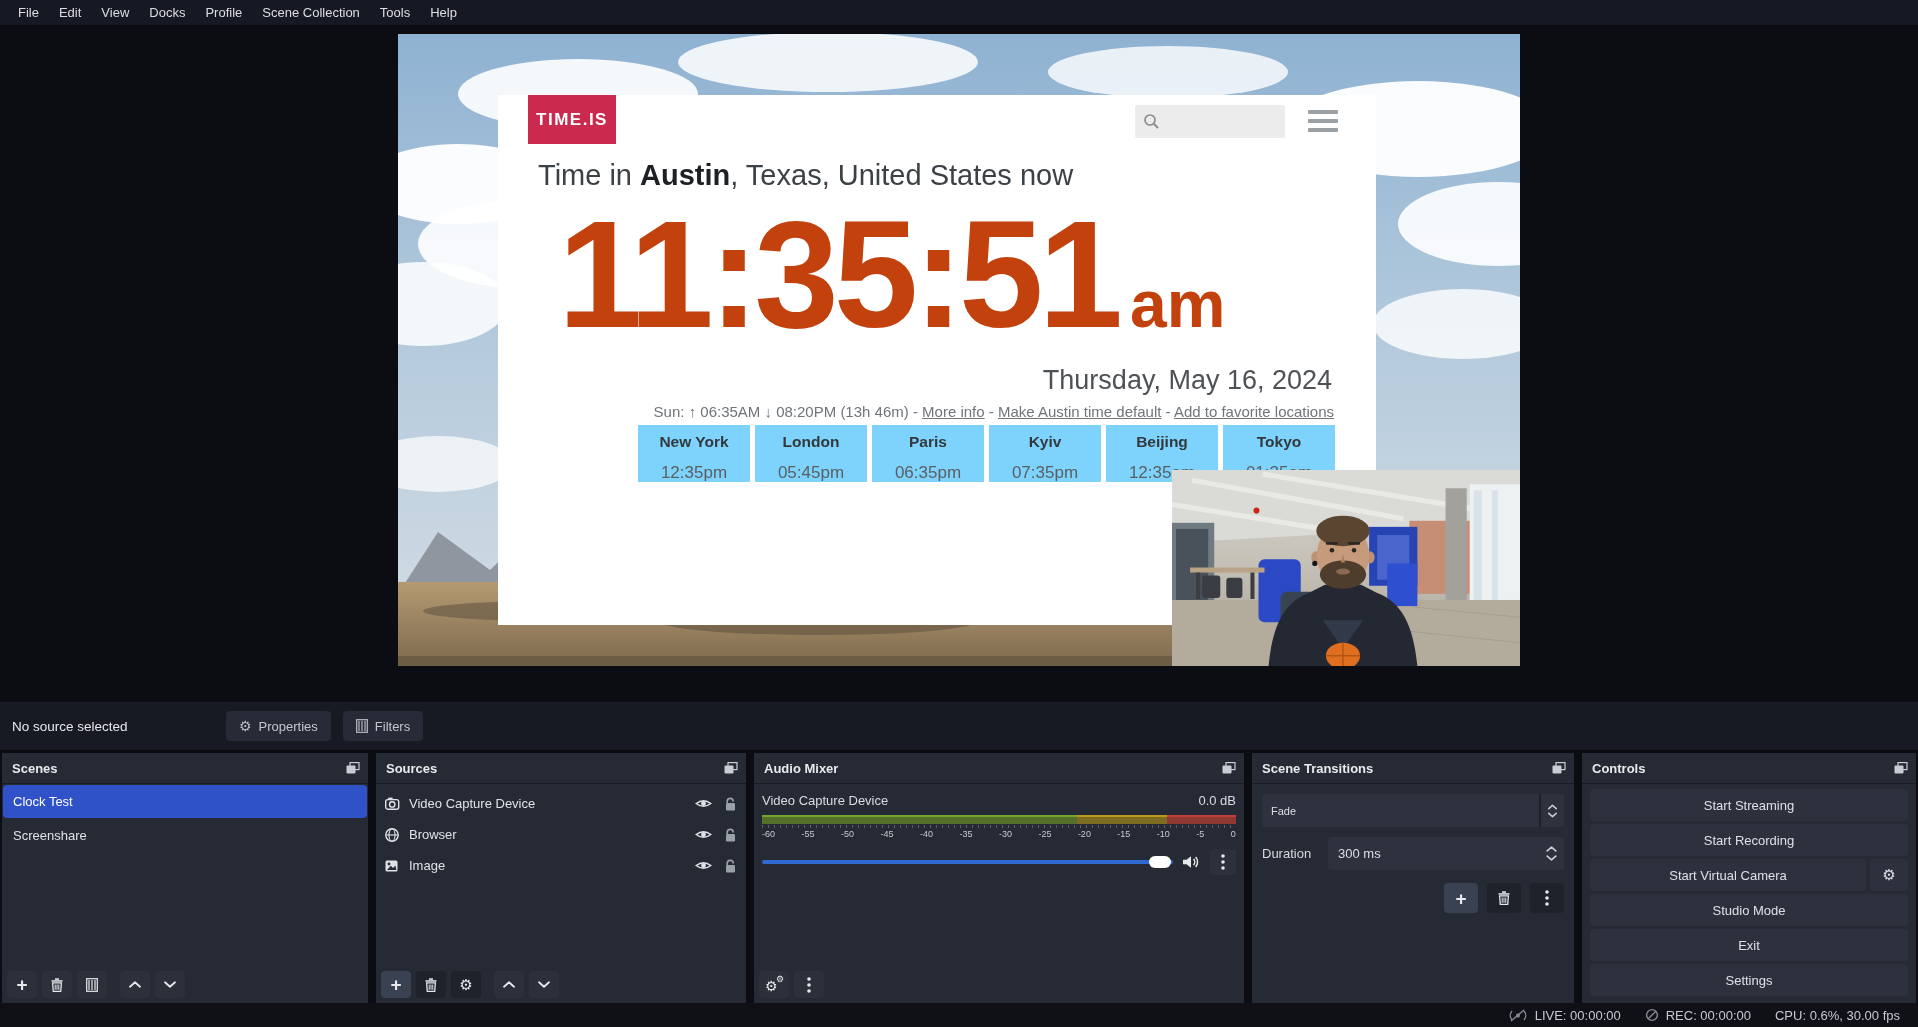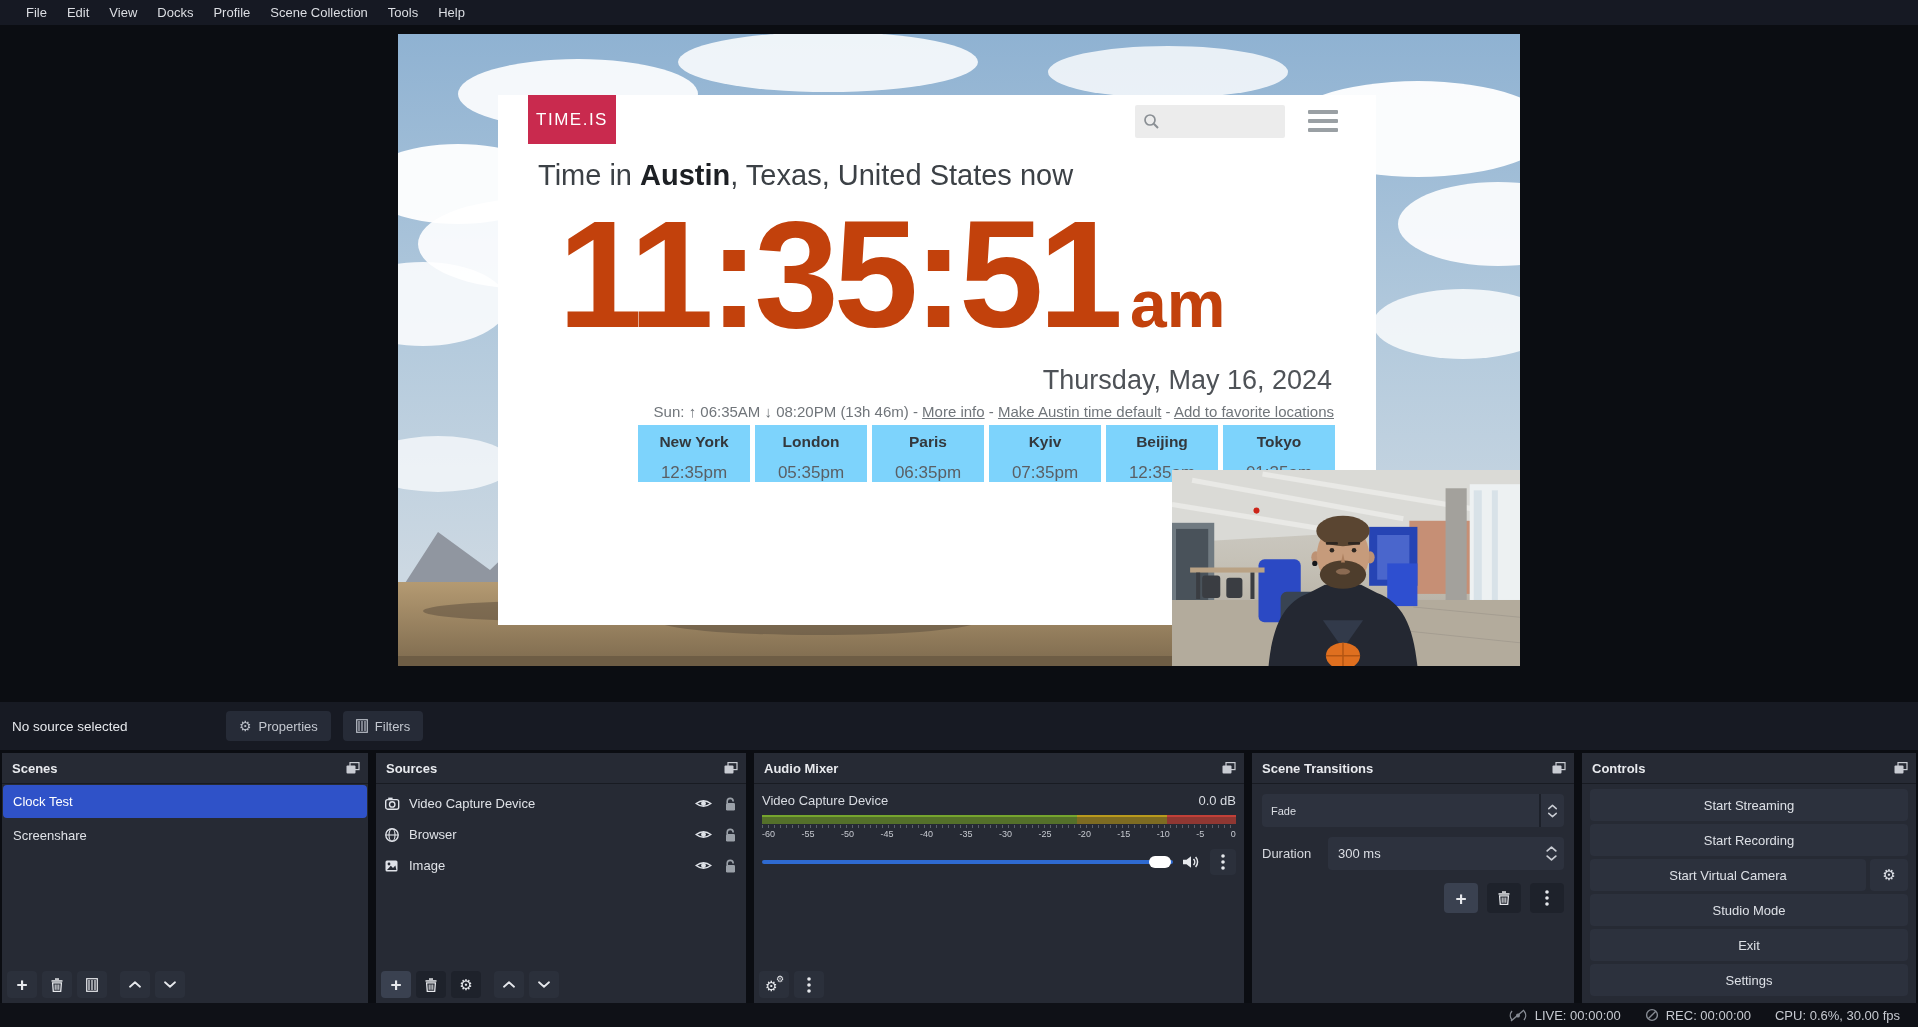--- a/index.html
+++ b/index.html
@@ -14,7 +14,7 @@
 .min-bar{width:10px;height:1.5px;background:#222}
 
 
-.menubar{flex:0 0 25px;background:#161923;display:flex;align-items:center;padding-left:16px}
+.menubar{flex:0 0 25px;background:#161923;display:flex;align-items:center;padding-left:8px}
 .menu-item{padding:0 10px;font-size:13px;color:#dcdee3;line-height:25px}
 
 

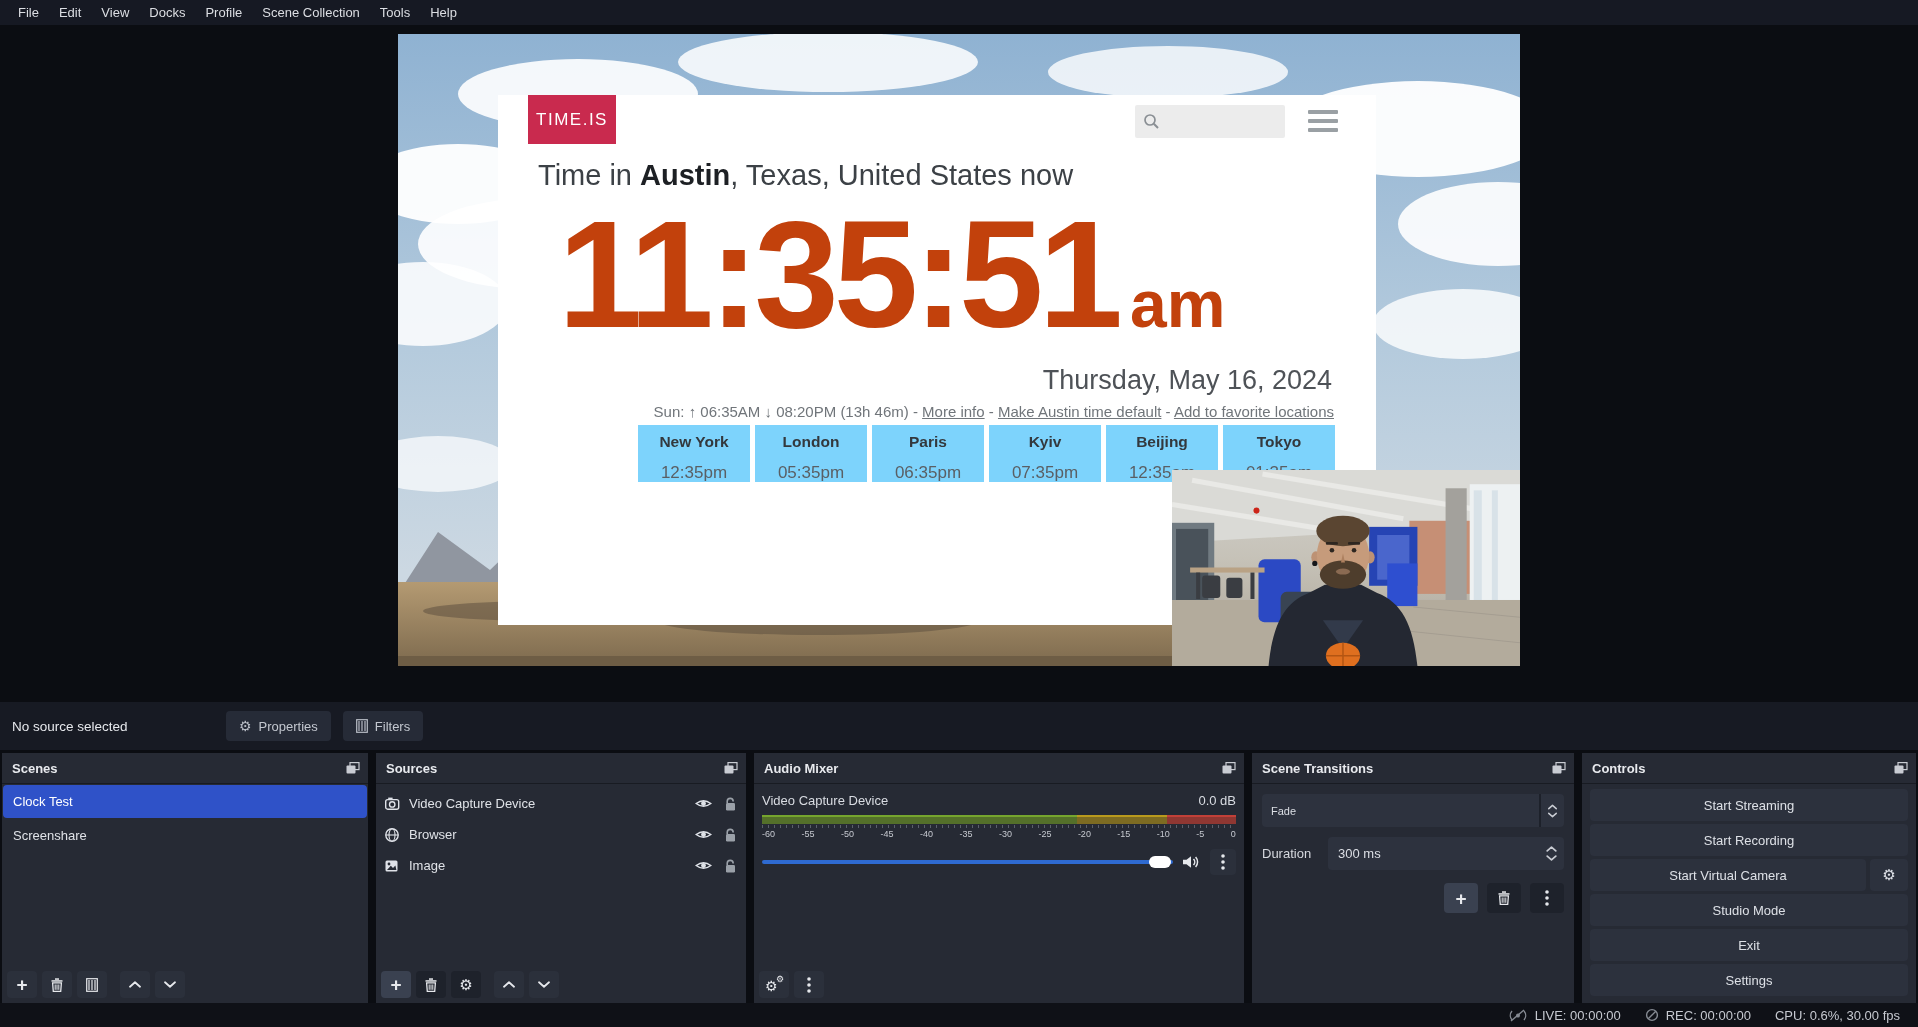--- a/index.html
+++ b/index.html
@@ -22,7 +22,7 @@
 .preview{position:absolute;left:398px;top:9px;width:1122px;height:632px;overflow:hidden}
 .backdrop{position:absolute;left:0;top:0;width:100%;height:100%}
 .timeis-card{position:absolute;left:100px;top:61px;width:878px;height:530px;background:#fff}
-.ti-badge{position:absolute;left:30px;top:0;width:88px;height:49px;background:var(--timeisred,#c92a4e);color:#fff;display:flex;align-items:center;justify-content:center;font-weight:normal;font-size:17px;letter-spacing:1.5px}
+.ti-badge{position:absolute;left:30px;top:0;width:88px;height:49px;background:var(--timeisred,#c92a4e);color:#fff;display:flex;align-items:center;justify-content:center;font-weight:bold;font-size:17px;letter-spacing:1.5px}
 .ti-search{position:absolute;left:637px;top:10px;width:150px;height:33px;background:#ececec;border-radius:2px;display:flex;align-items:center;padding-left:8px}
 .ti-burger{position:absolute;left:810px;top:15px;width:30px;display:flex;flex-direction:column;gap:5px}
 .ti-burger div{height:4px;background:#9aa0a4;border-radius:1px}

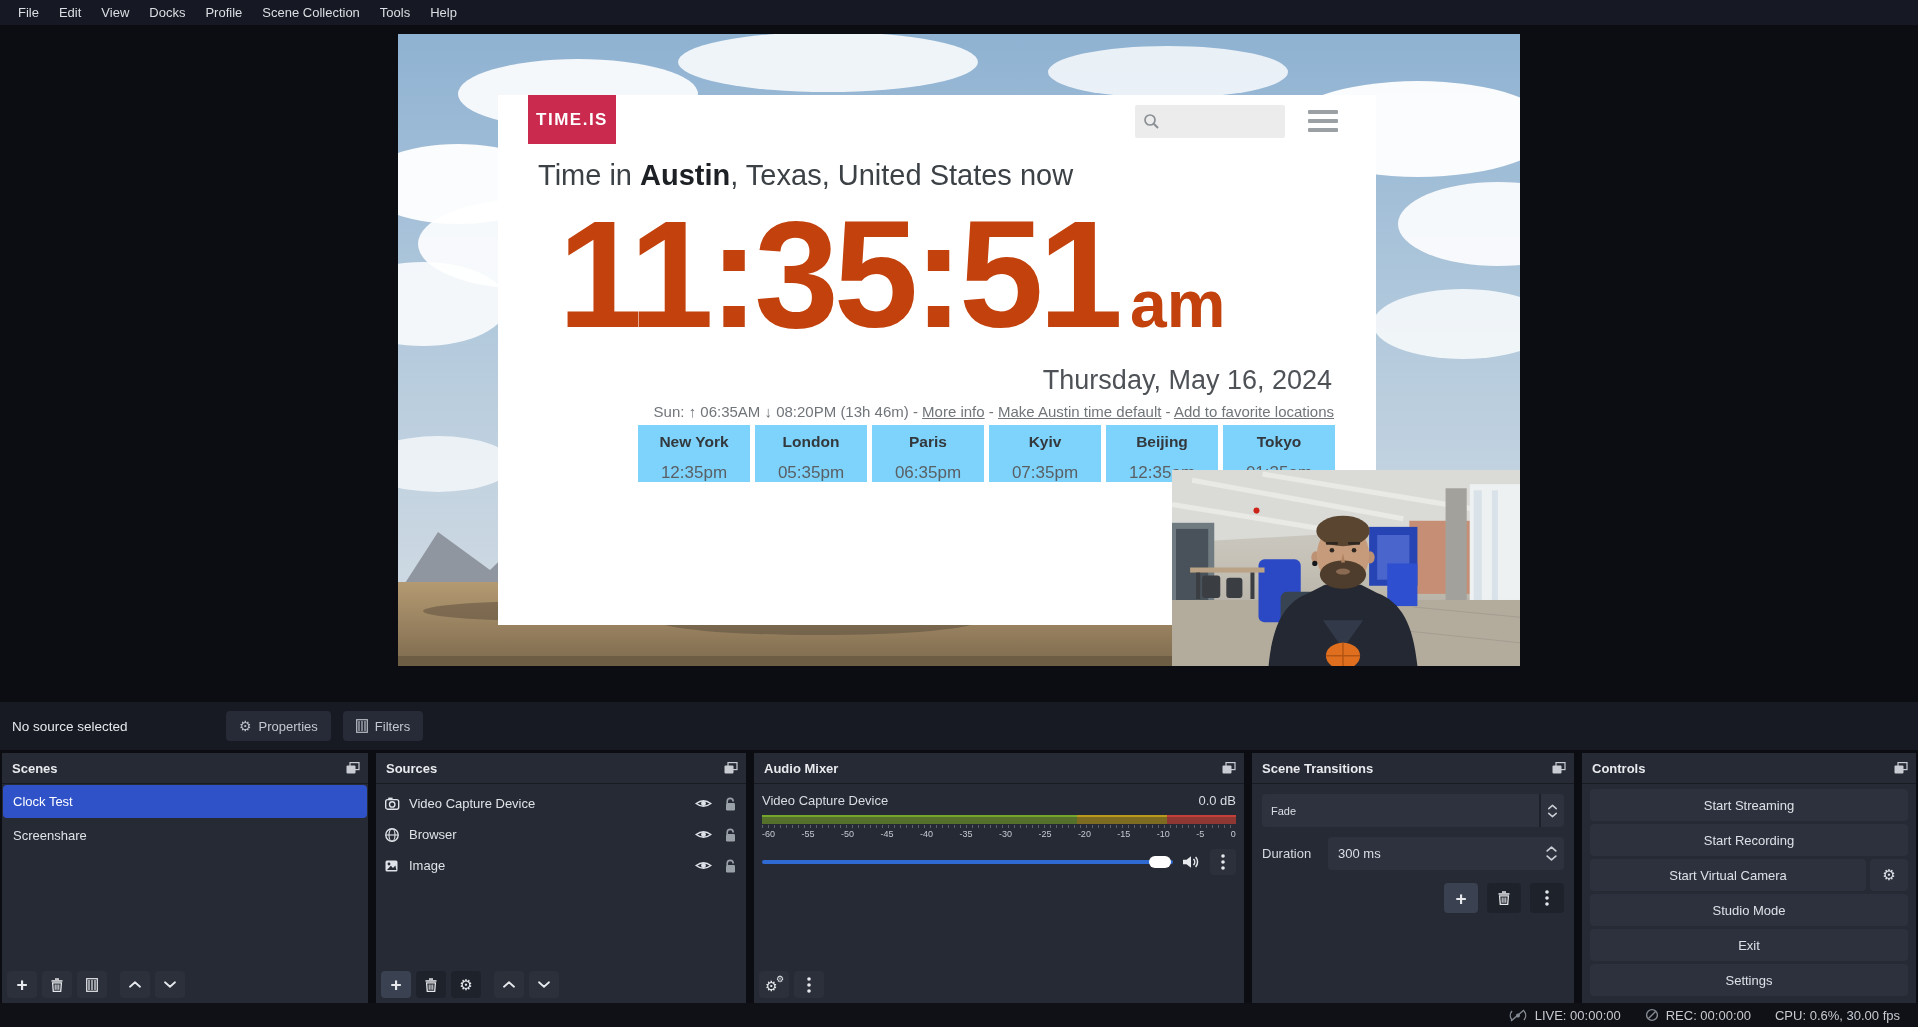--- a/index.html
+++ b/index.html
@@ -198,7 +198,7 @@
             </div>
           <div class="ti-city">
               <div class="cname">London</div>
-              <div class="ctime">05:35pm</div>
+              <div class="ctime">05:45pm</div>
             </div>
           <div class="ti-city">
               <div class="cname">Paris</div>

